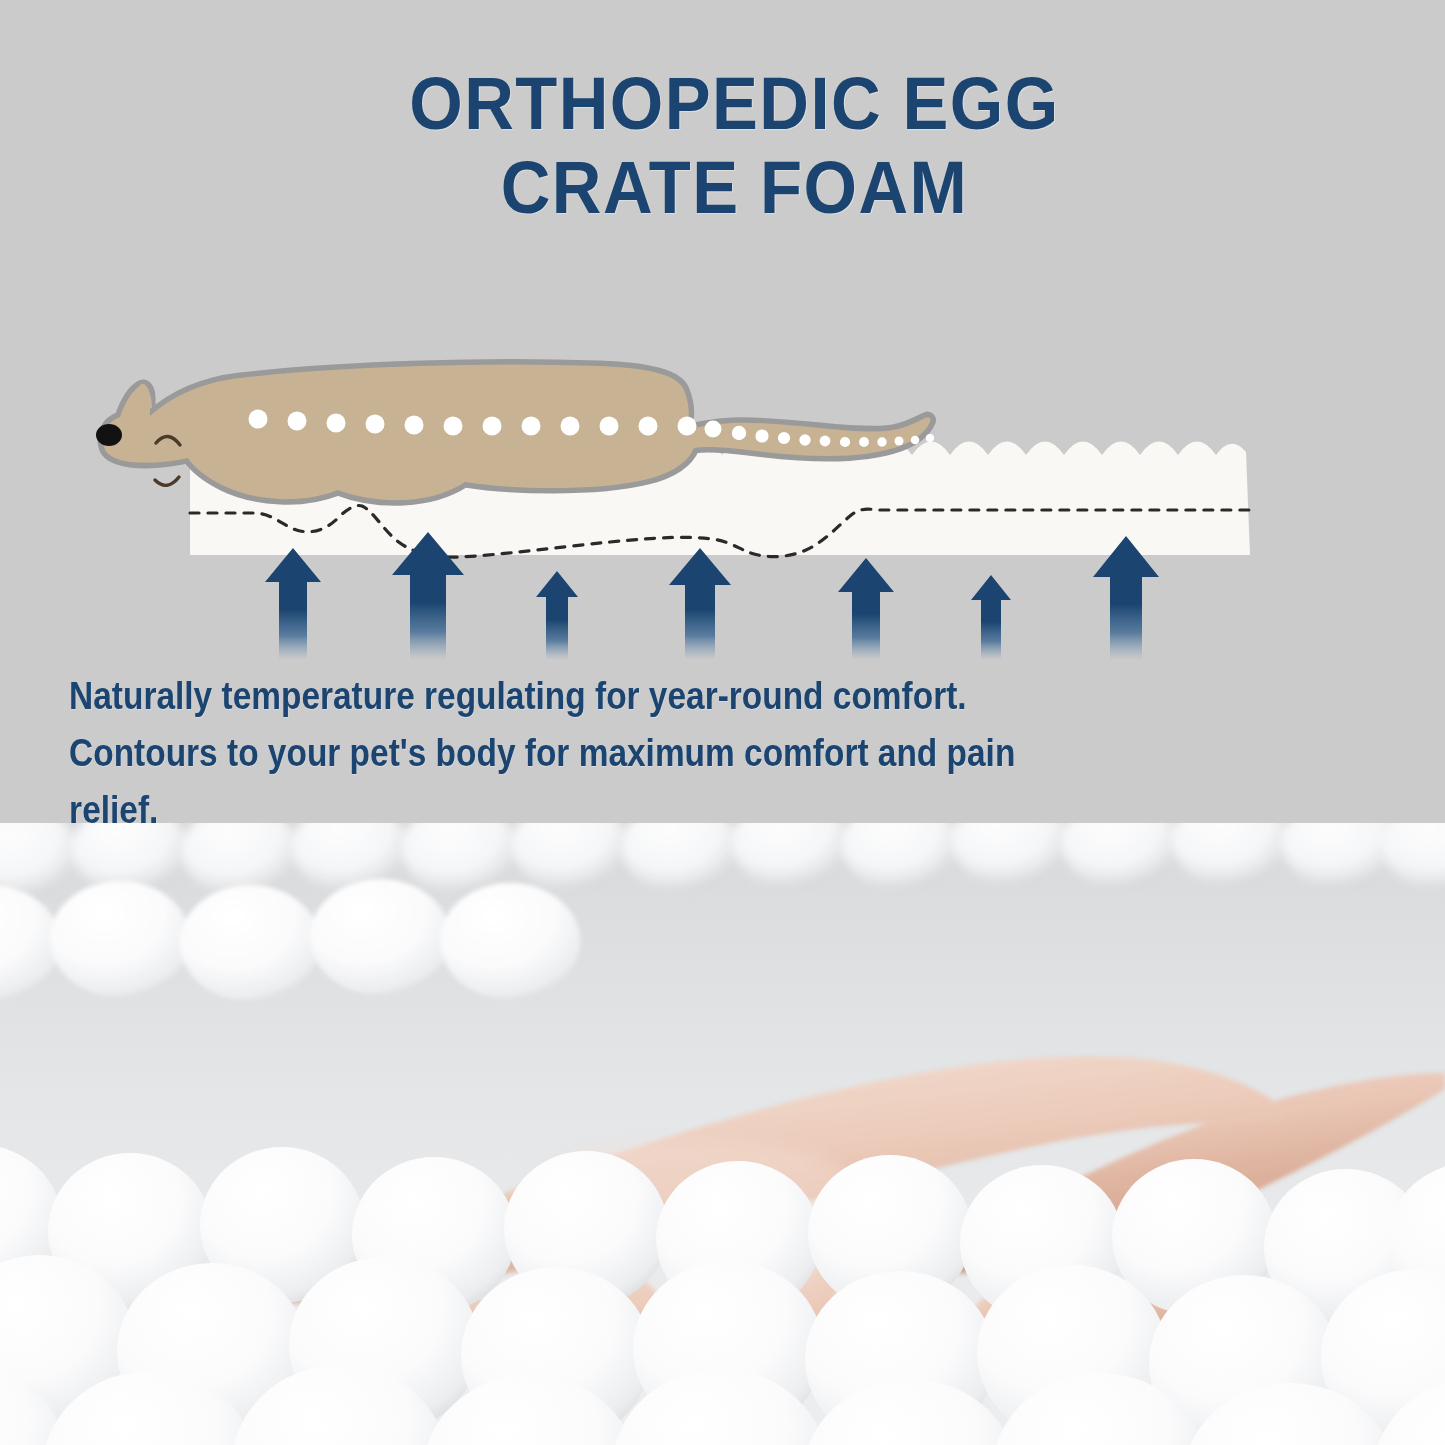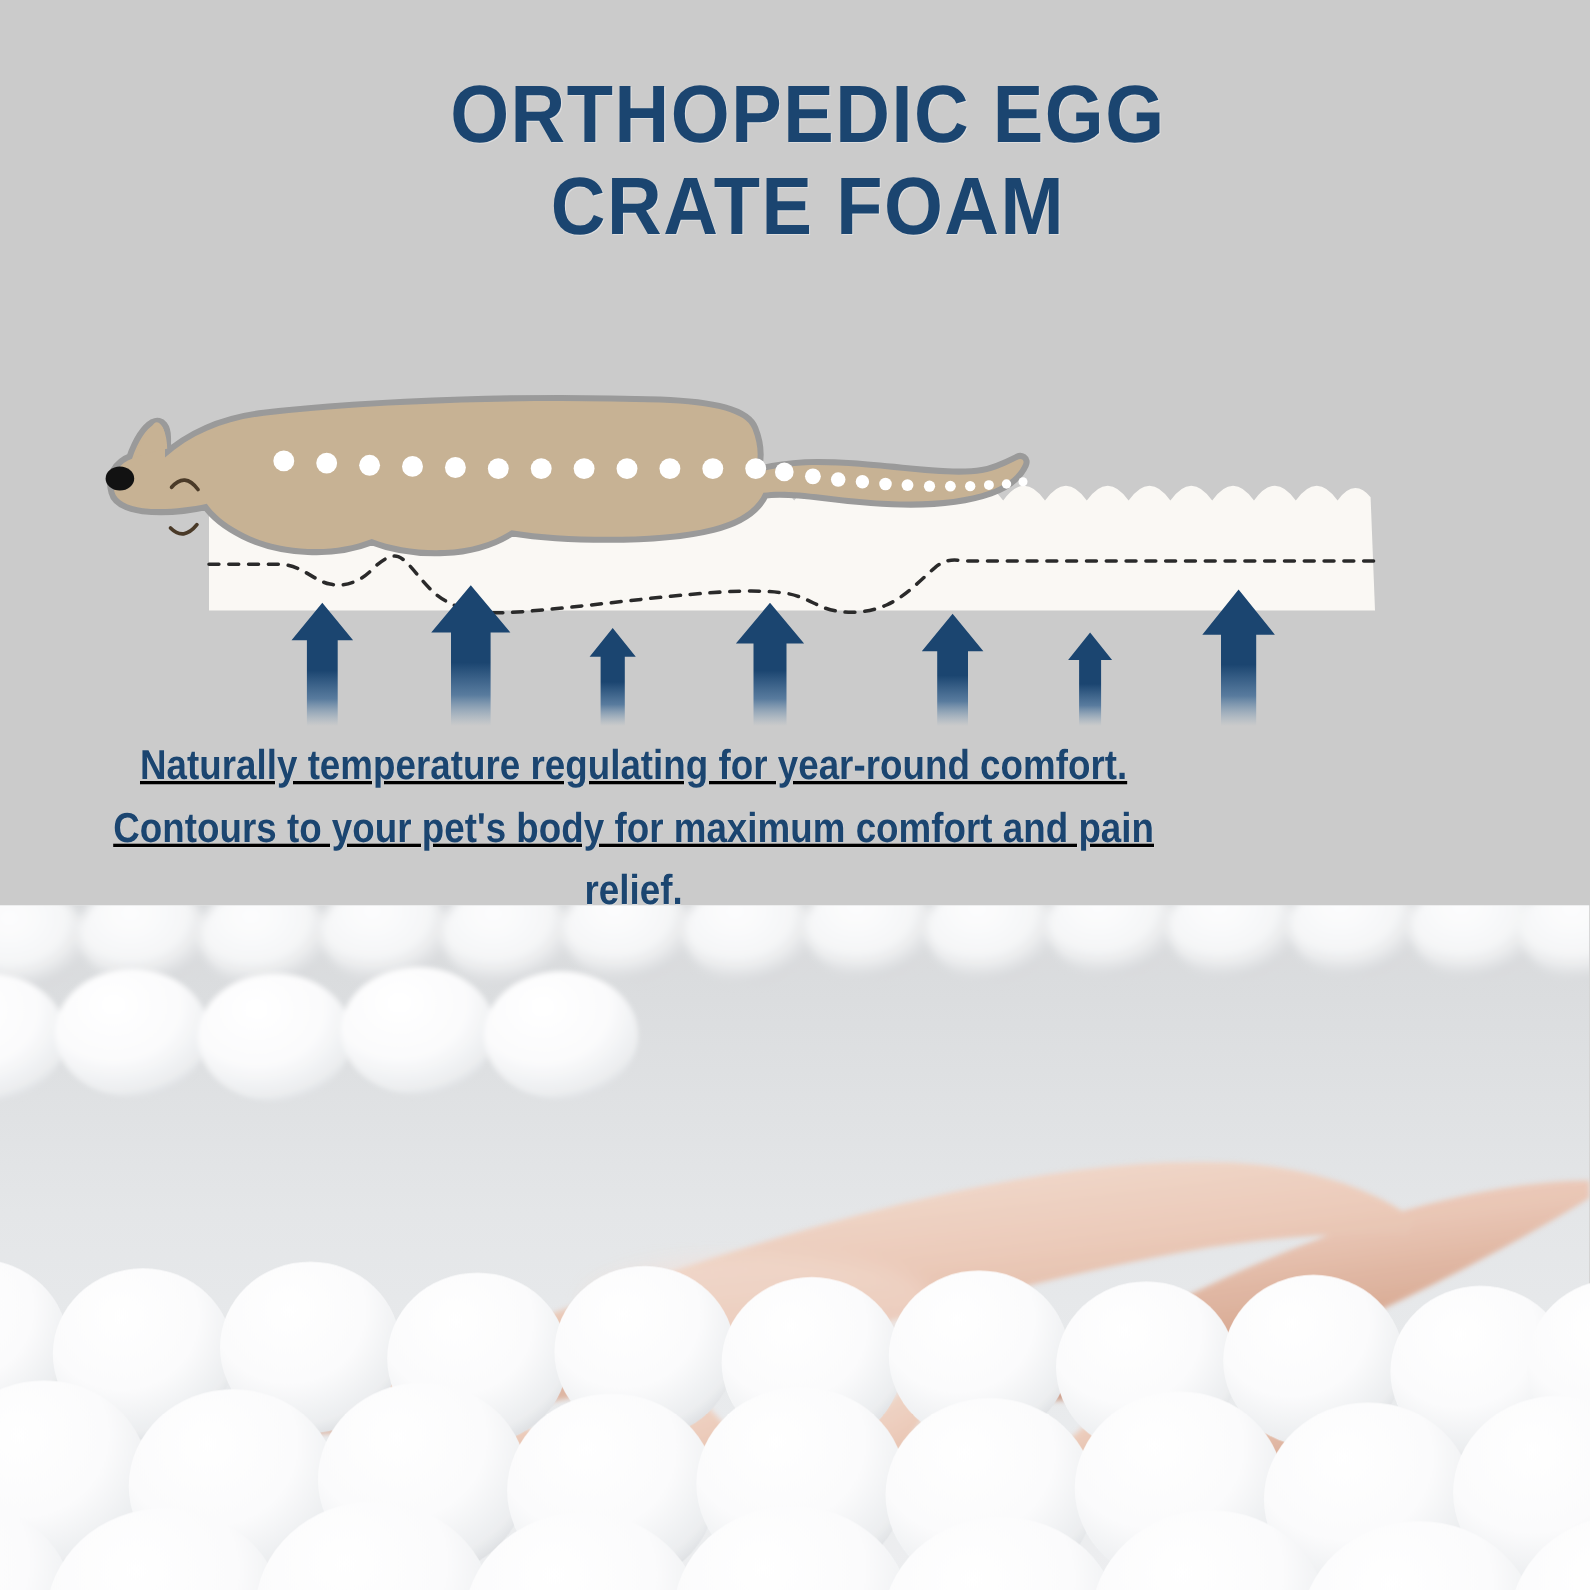--- a/index.html
+++ b/index.html
@@ -43,7 +43,7 @@
 
   
   .caption{
-    position:absolute;left:0;top:668px;width:1152px;text-align:center;text-decoration:underline;
+    position:absolute;left:0;top:668px;width:1152px;
   }
   .cap-line{
     display:block;

